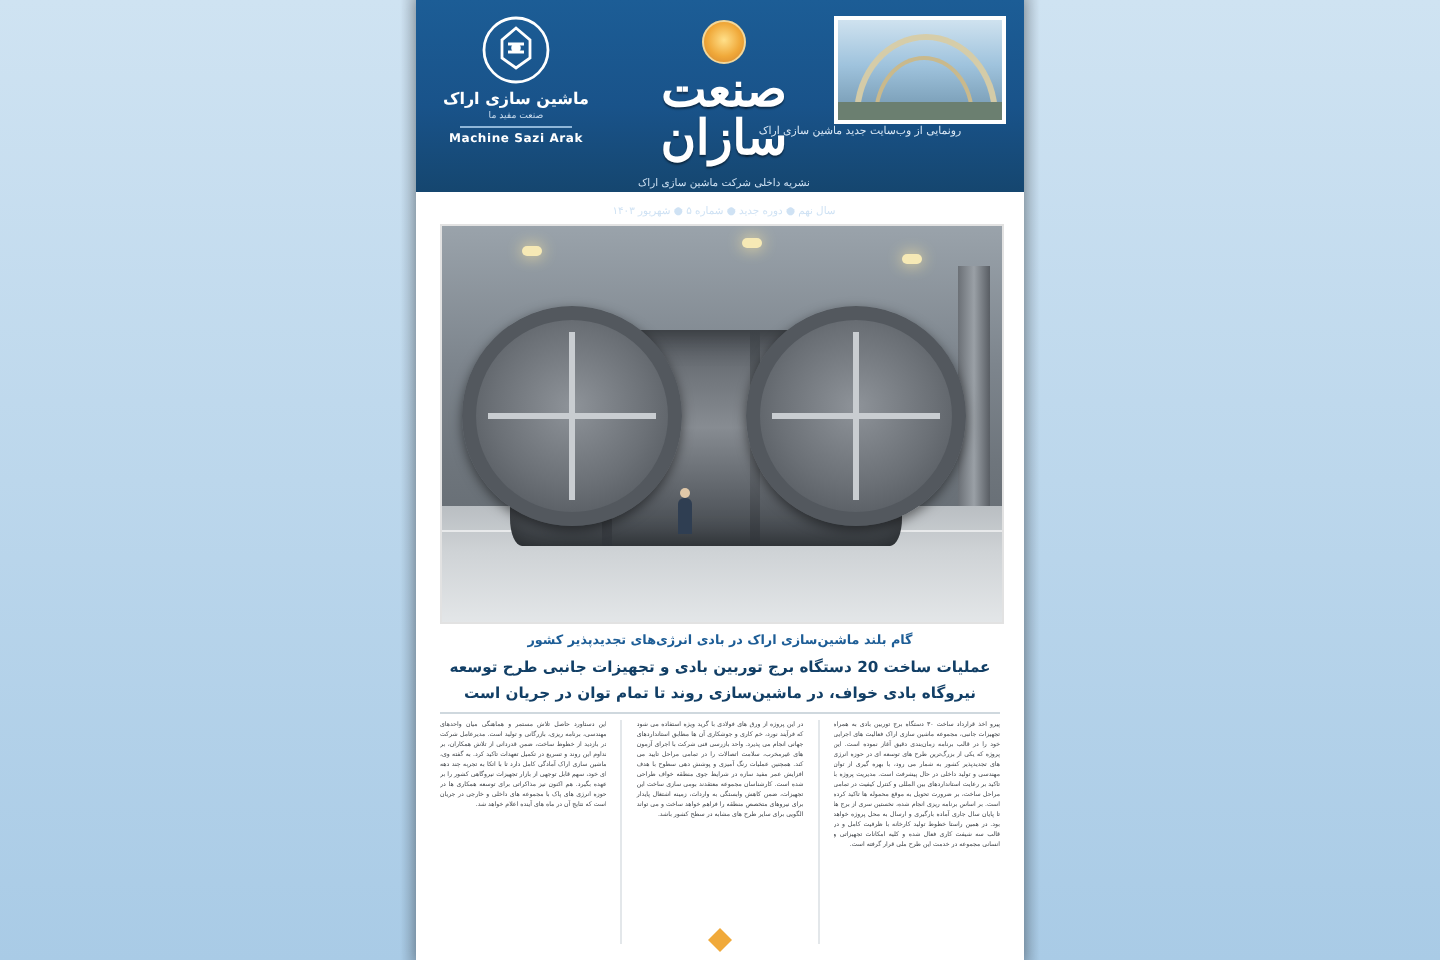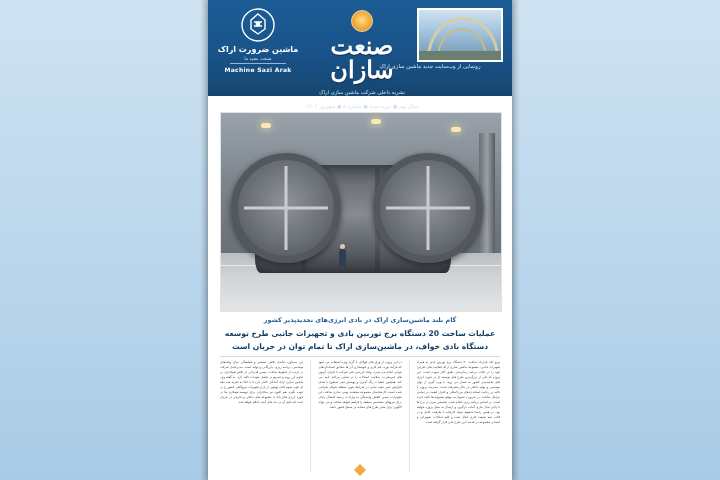--- a/index.html
+++ b/index.html
@@ -170,7 +170,7 @@
             <circle cx="17" cy="16" r="2.4" fill="#ffffff"></circle>
           </svg>
         </div>
-        <div class="brand-fa">ماشین ضرورت اراک</div>
+        <div class="brand-fa">ماشین سازی اراک</div>
         <div class="brand-fa2">صنعت مفید ما</div>
         <div class="brand-line"></div>
         <div class="brand-en">Machine Sazi Arak</div>

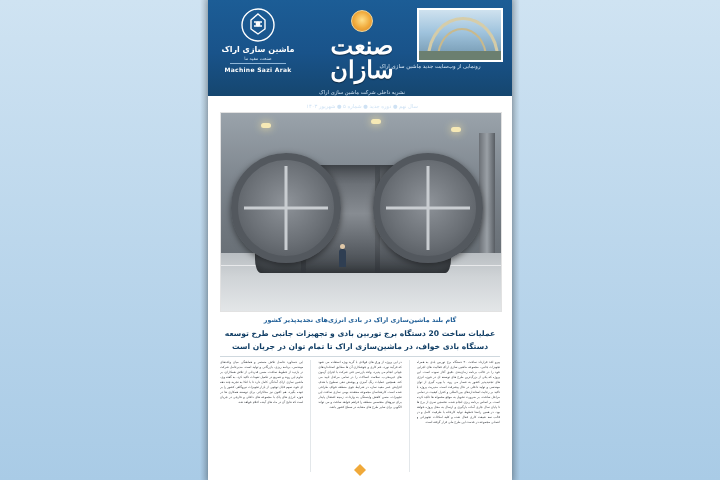--- a/index.html
+++ b/index.html
@@ -217,7 +217,7 @@
     <div class="kicker">گام بلند ماشین‌سازی اراک در بادی انرژی‌های تجدیدپذیر کشور</div>
     <div class="headline">
       <span class="l2">عملیات ساخت 20 دستگاه برج توربین بادی و تجهیزات جانبی طرح توسعه</span>
-      <span class="l2">دستگاه بادی خواف، در ماشین‌سازی اراک تا تمام توان در جریان است</span>
+      <span class="l2">نیروگاه بادی خواف، در ماشین‌سازی روند تا تمام توان در جریان است</span>
     </div>
     <div class="hrule"></div>
 

